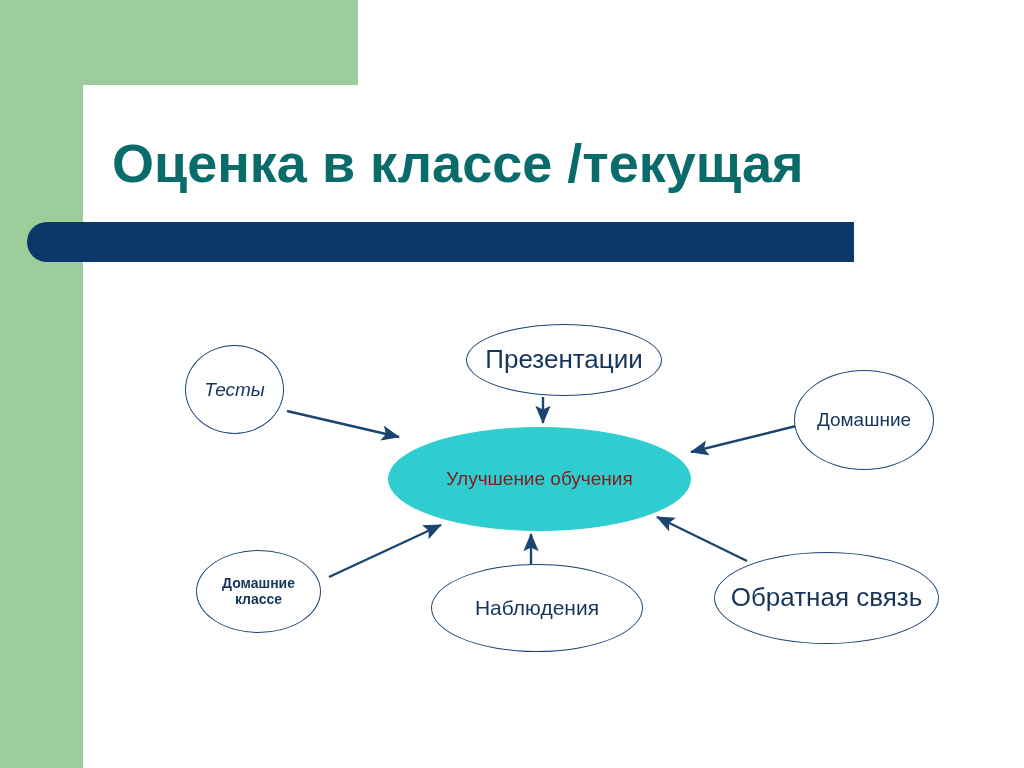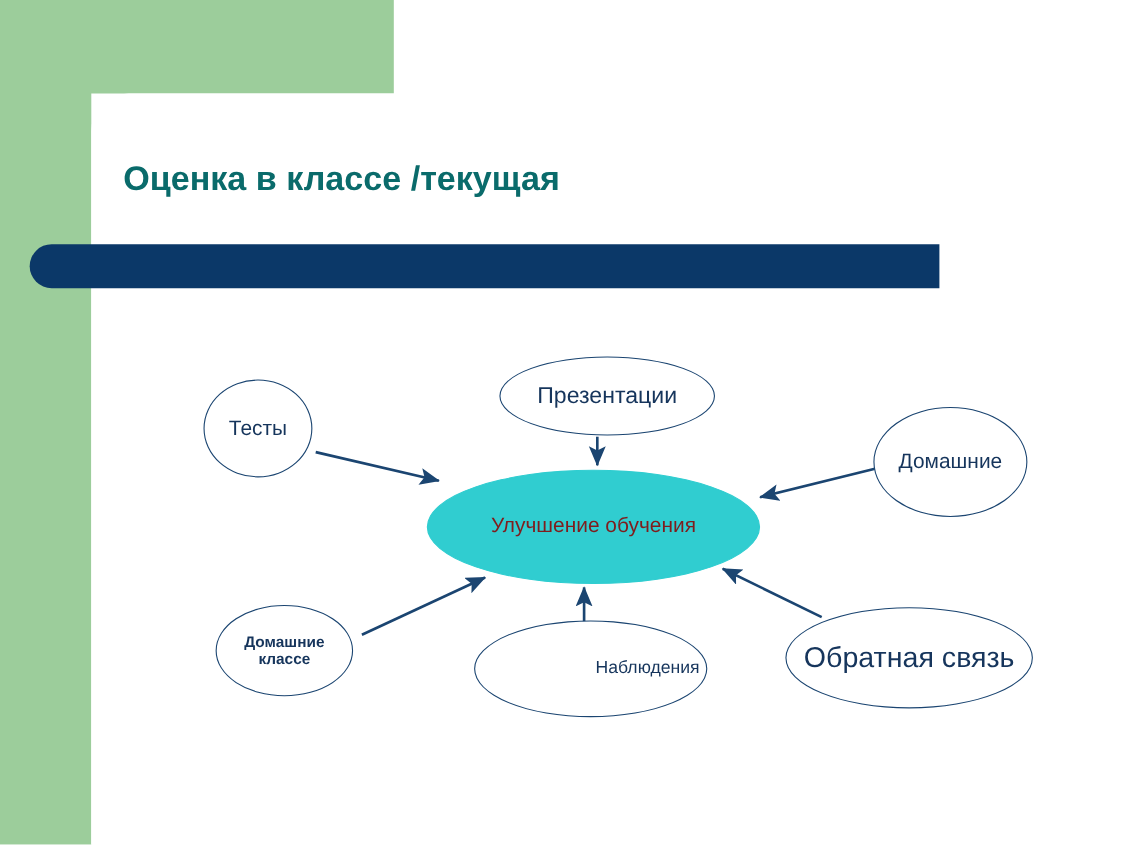--- a/index.html
+++ b/index.html
@@ -59,7 +59,7 @@
     top: 139px;
     width: 800px;
     color: #0a6b6b;
-    font-size: 31px;
+    font-size: 54px;
     font-weight: bold;
     letter-spacing: 0px;
     line-height: 48px;

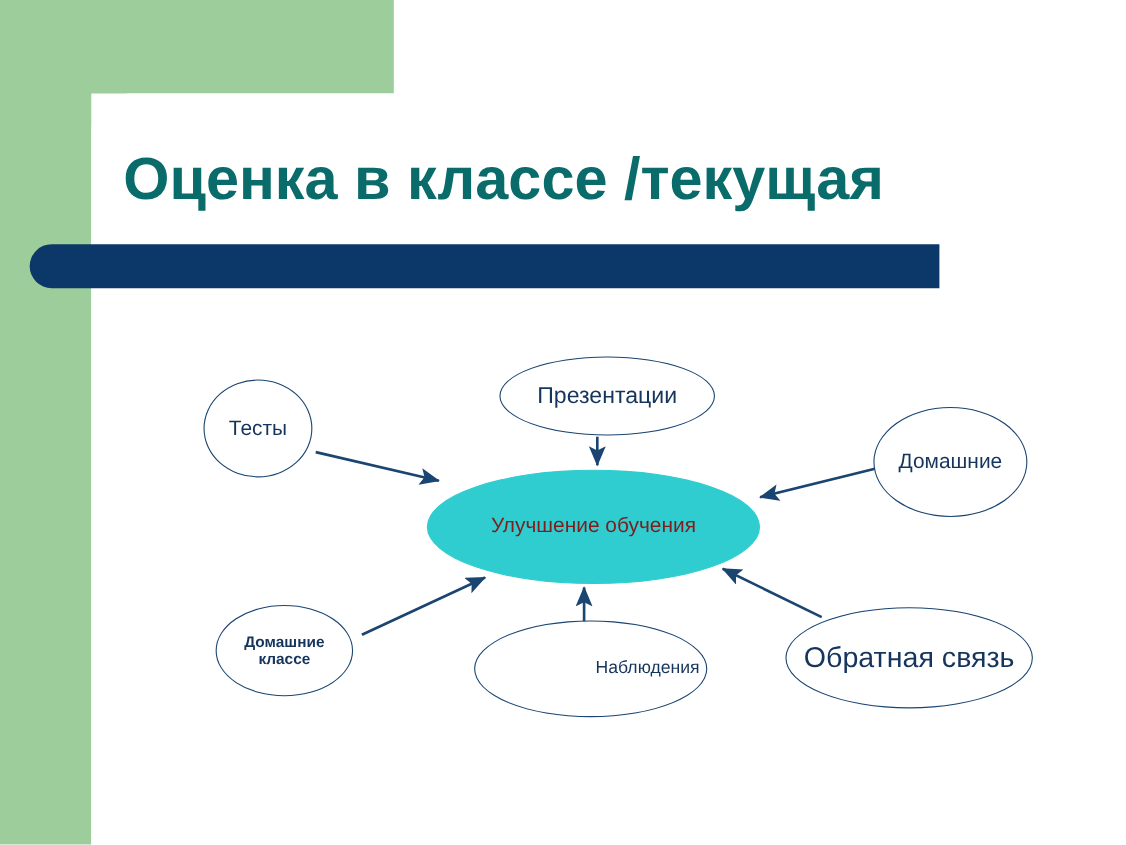--- a/index.html
+++ b/index.html
@@ -116,11 +116,11 @@
     font-size: 19px;
   }
   #node-presentations {
-    left: 454px;
+    left: 466px;
     top: 324px;
     width: 196px;
     height: 72px;
-    font-size: 21px;
+    font-size: 26px;
     text-align: right;
   }
   #node-projects {

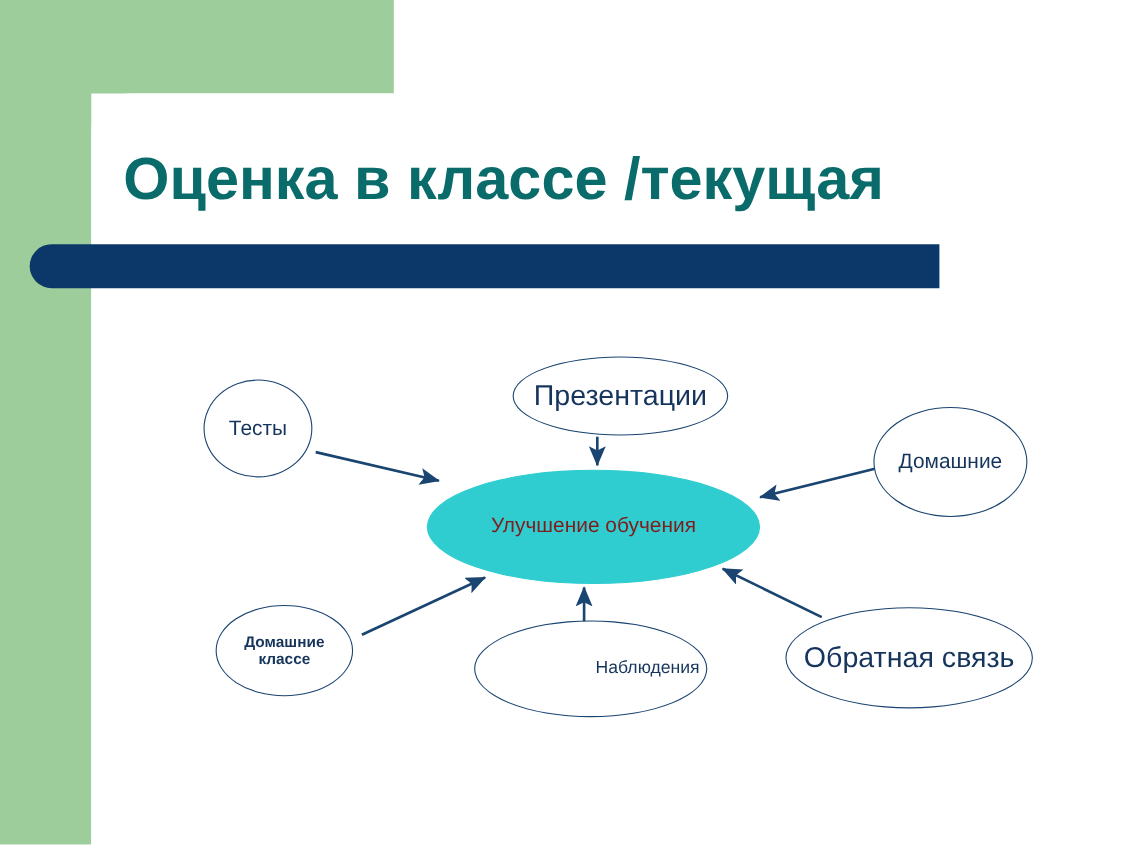--- a/index.html
+++ b/index.html
@@ -114,6 +114,7 @@
     width: 99px;
     height: 89px;
     font-size: 19px;
+    font-style: italic;
   }
   #node-presentations {
     left: 466px;

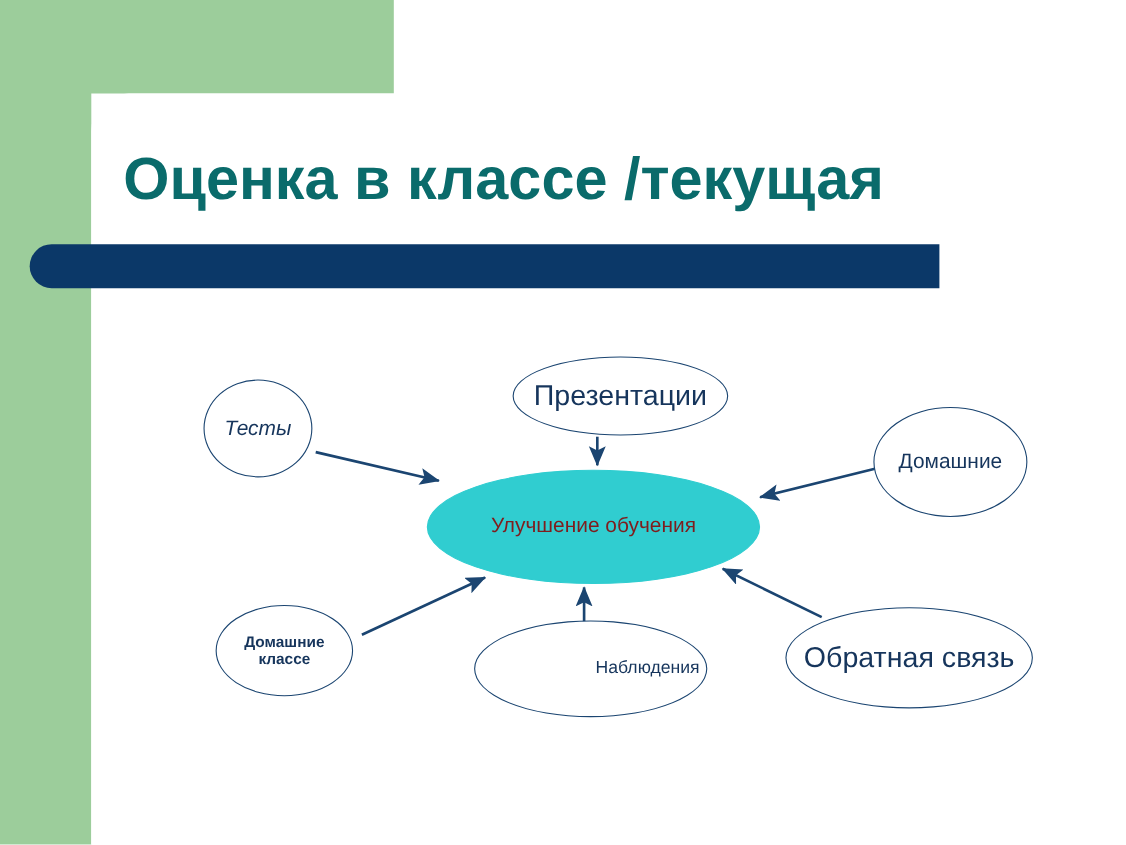--- a/index.html
+++ b/index.html
@@ -145,8 +145,7 @@
     top: 564px;
     width: 212px;
     height: 88px;
-    font-size: 16px;
-    justify-content: flex-end;
+    font-size: 21px;
   }
   #node-feedback {
     left: 714px;

